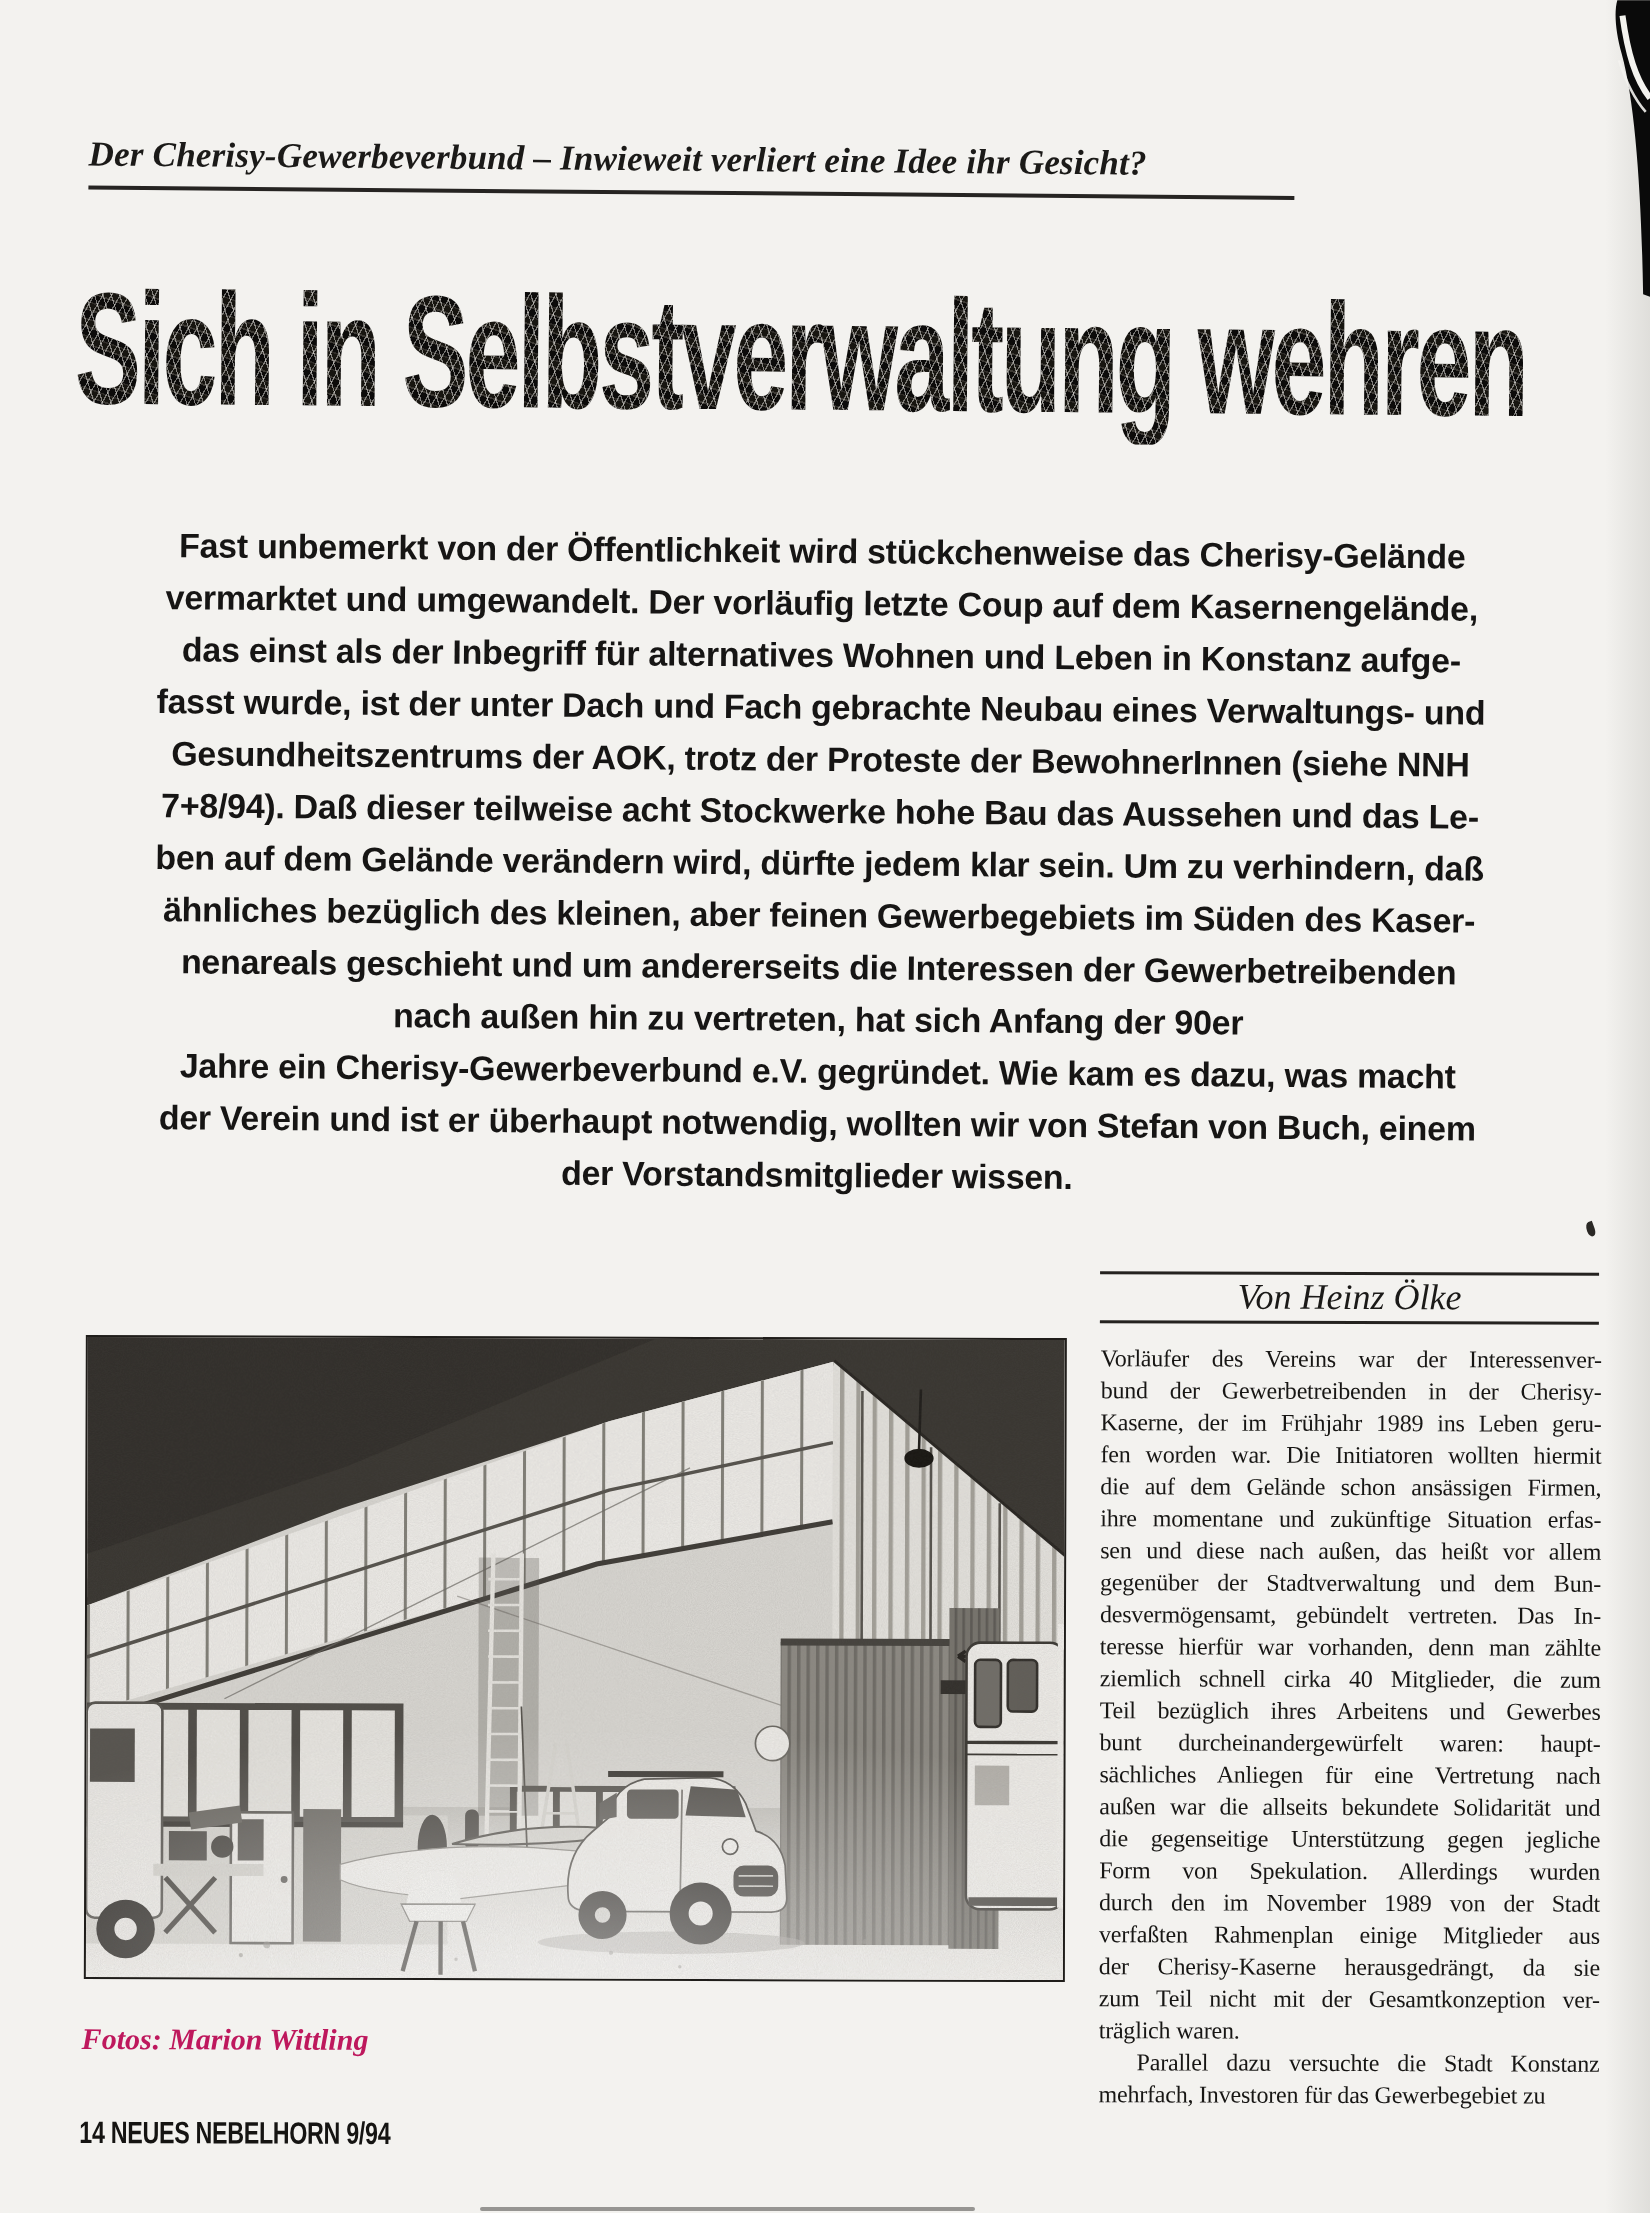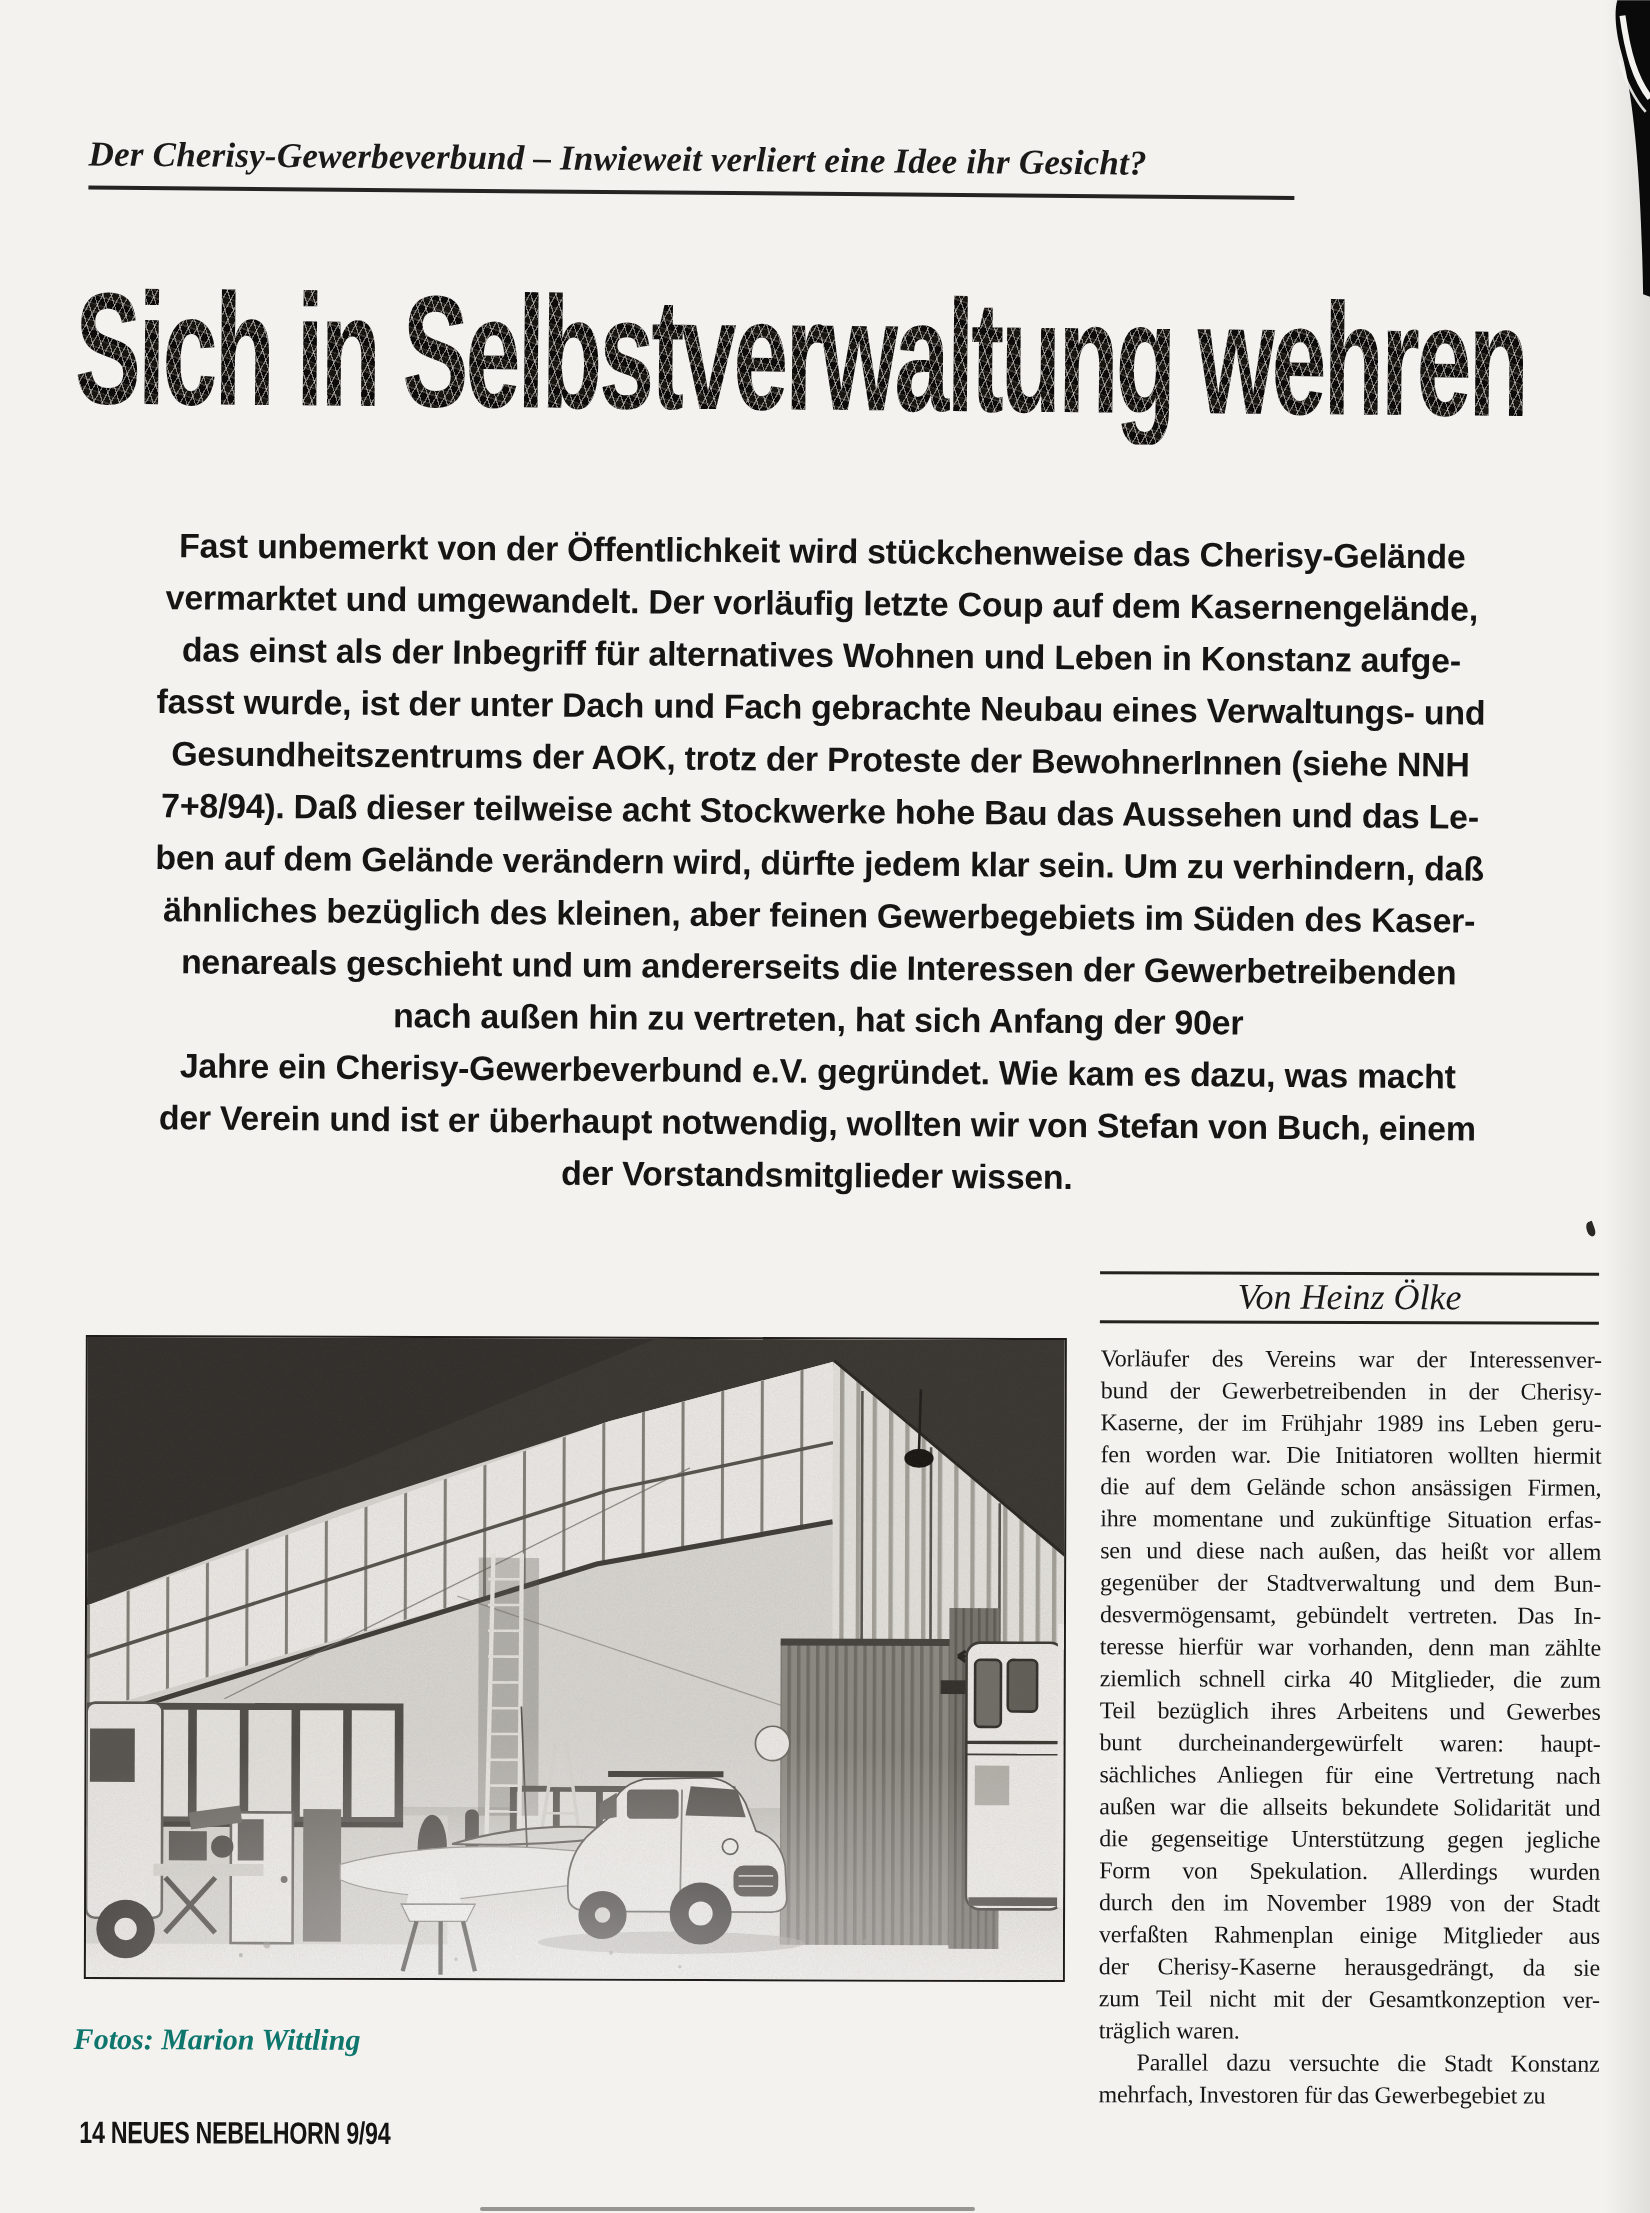--- a/index.html
+++ b/index.html
@@ -68,9 +68,9 @@
     border:2.6px solid #1f1d1a;background:#dcdad5;
   }
   .caption{
-    position:absolute;left:76px;top:2022px;
+    position:absolute;left:84px;top:2022px;
     font-family:"Liberation Serif",serif;font-style:italic;font-weight:700;
-    font-size:30px;color:#0f766e;
+    font-size:30px;color:#be185d;
   }
   .footer{
     position:absolute;left:82px;top:2115px;white-space:nowrap;

